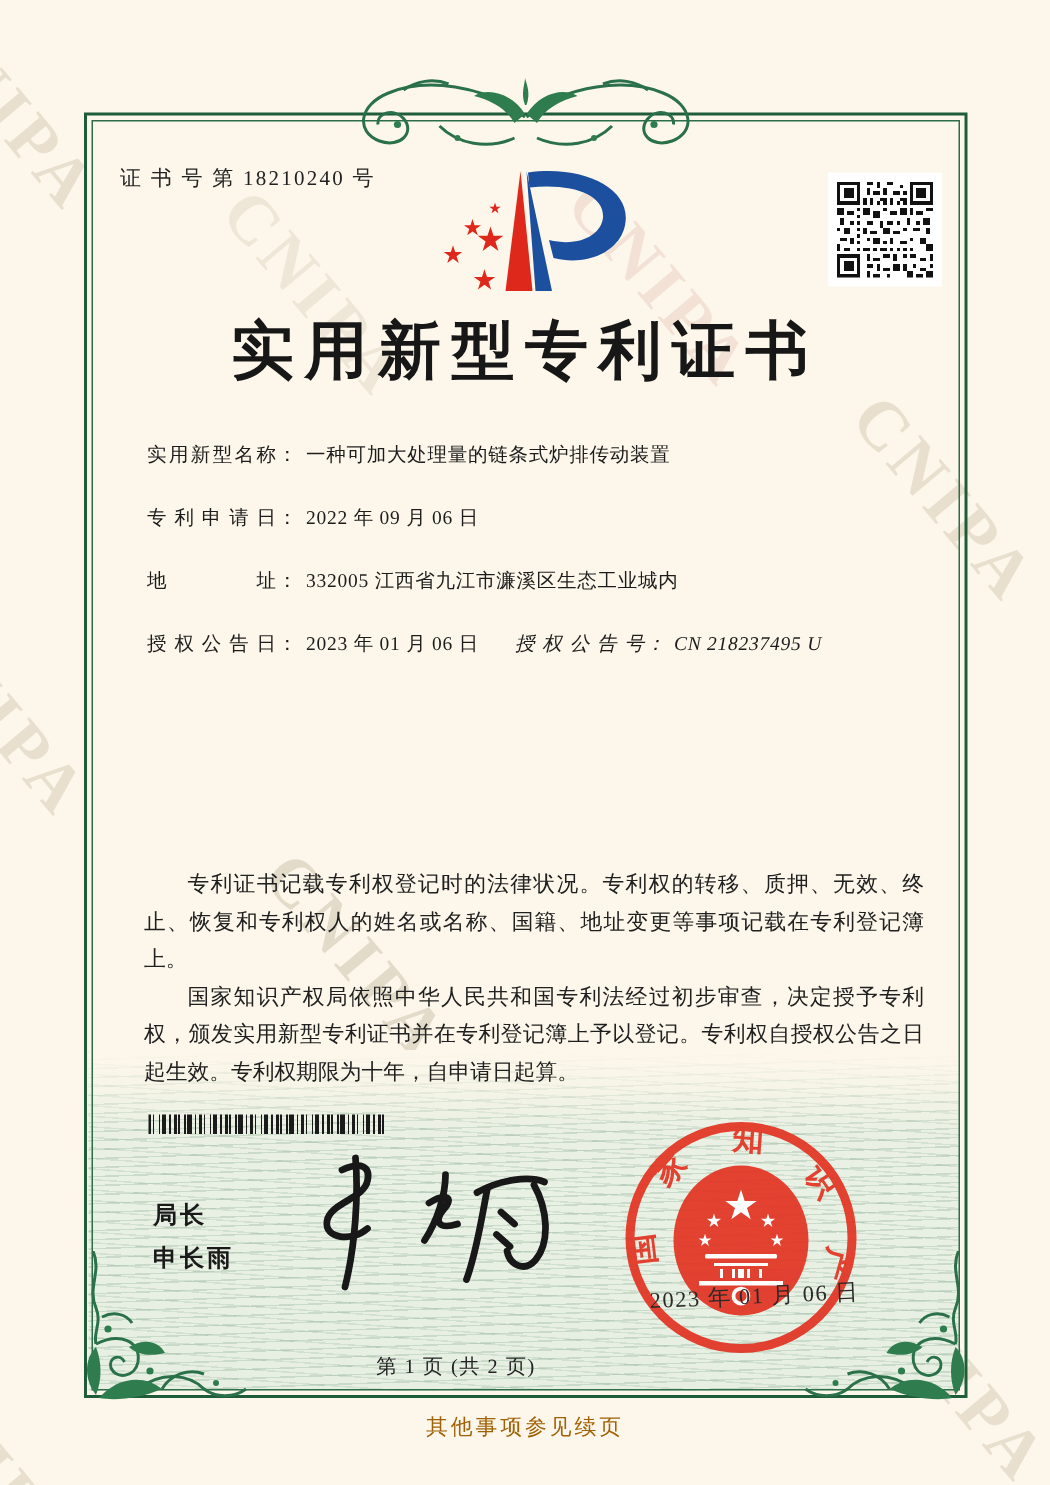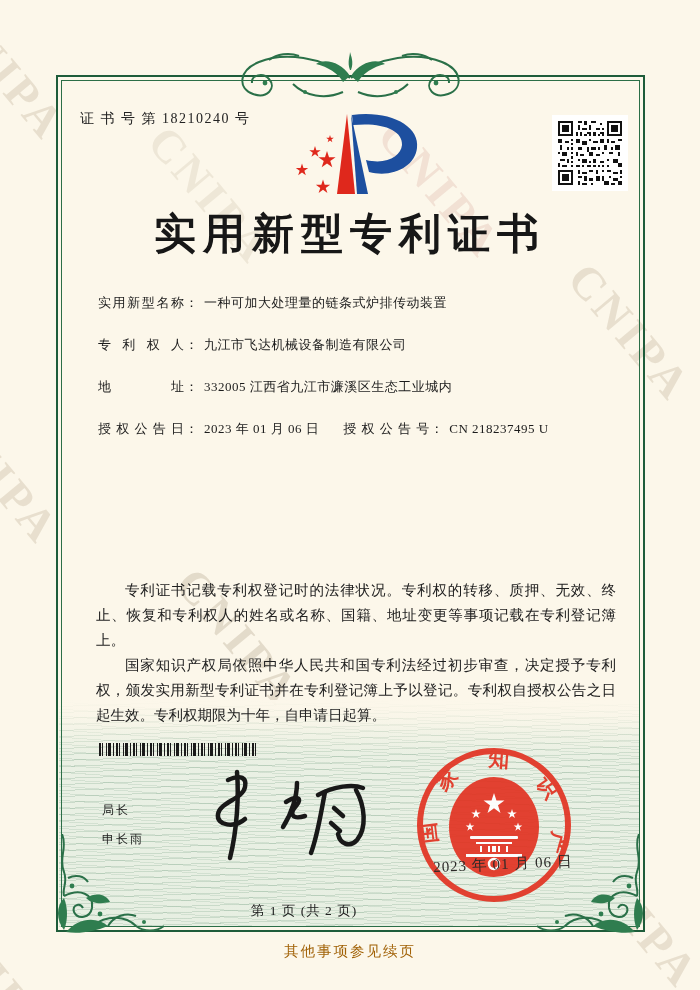--- a/index.html
+++ b/index.html
@@ -242,6 +242,9 @@
 <div class="fields">
   <div class="frow">
     <span class="flabel">实用新型名称</span><span class="colon">：</span><span class="fvalue">一种可加大处理量的链条式炉排传动装置</span>
+  </div>
+  <div class="frow">
+    <span class="flabel">专利申请日</span><span class="colon">：</span><span class="fvalue">2022 年 09 月 06 日</span>
   </div>
   <div class="frow">
     <span class="flabel">专利权人</span><span class="colon">：</span><span class="fvalue">九江市飞达机械设备制造有限公司</span>

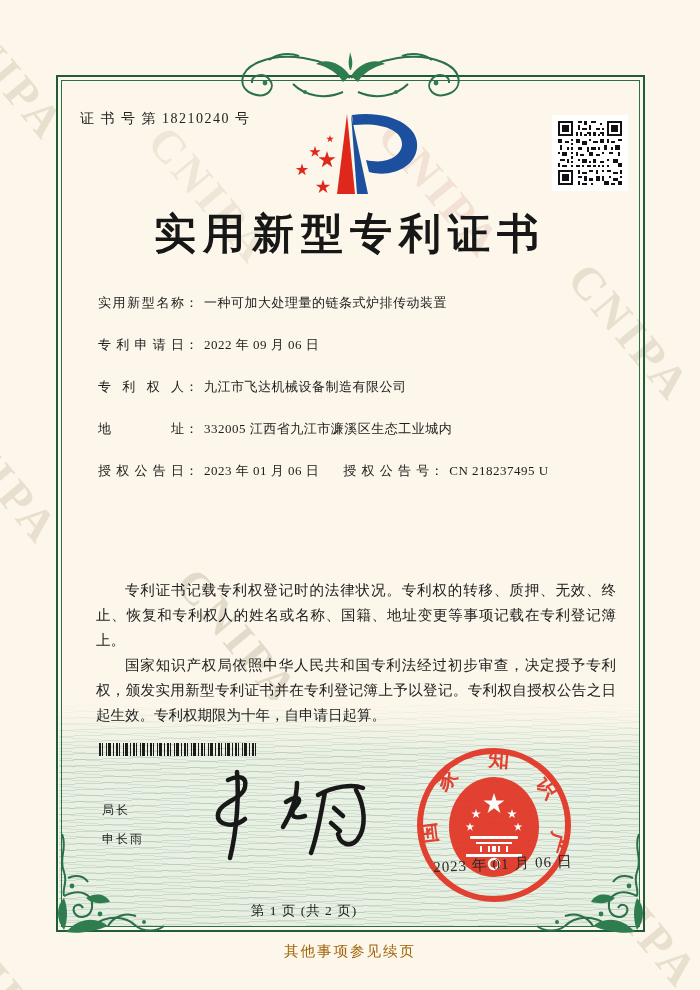--- a/index.html
+++ b/index.html
@@ -245,9 +245,6 @@
   </div>
   <div class="frow">
     <span class="flabel">专利申请日</span><span class="colon">：</span><span class="fvalue">2022 年 09 月 06 日</span>
-  </div>
-  <div class="frow">
-    <span class="flabel">专利权人</span><span class="colon">：</span><span class="fvalue">九江市飞达机械设备制造有限公司</span>
   </div>
   <div class="frow">
     <span class="flabel">地址</span><span class="colon">：</span><span class="fvalue">332005 江西省九江市濂溪区生态工业城内</span>

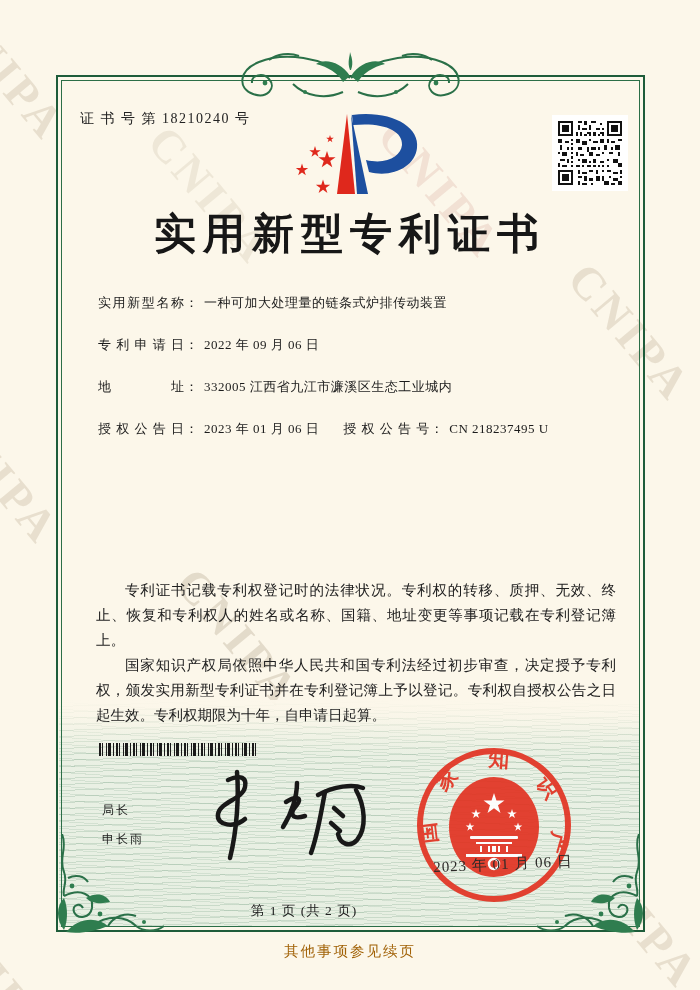--- a/index.html
+++ b/index.html
@@ -71,7 +71,7 @@
   }
   .colon{display:inline-block;margin:0 6px 0 1px;}
   .fvalue{letter-spacing:0.5px;}
-  .grant-pair{margin-left:24px;}
+  .grant-pair{margin-left:24px;font-style:italic;}
   
   .legal{
     position:absolute;left:96px;top:578px;width:520px;

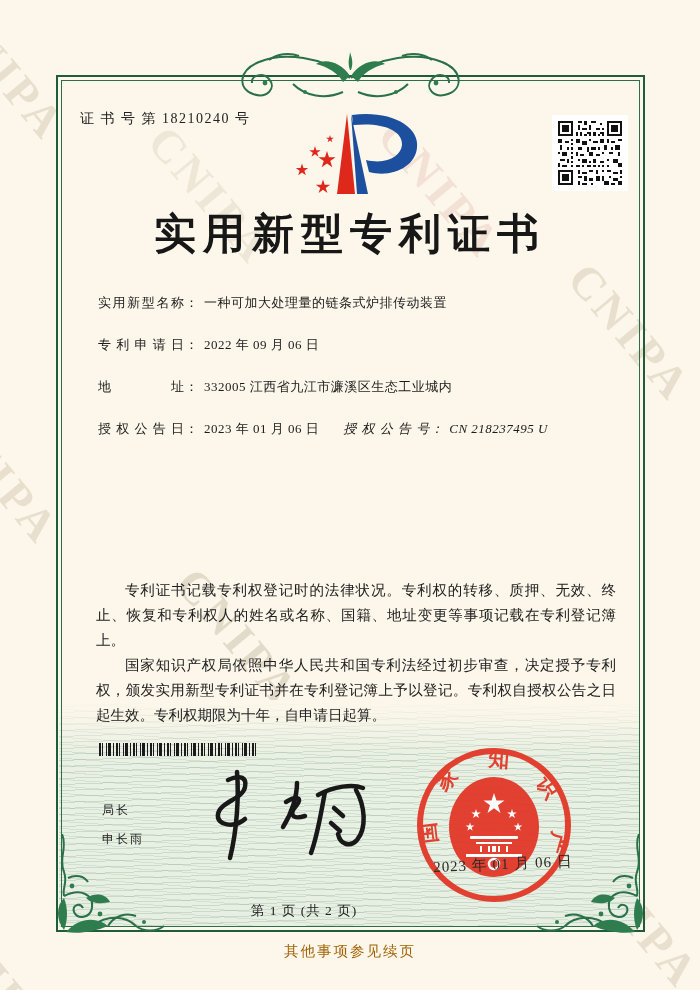--- a/index.html
+++ b/index.html
@@ -92,7 +92,7 @@
   .signer{
     position:absolute;left:102px;top:796px;
     font-family:"Liberation Sans","DejaVu Sans",sans-serif;
-    font-size:12px;line-height:29px;color:#1a1a1a;letter-spacing:2px;
+    font-size:16px;line-height:29px;color:#1a1a1a;letter-spacing:2px;font-weight:bold;
   }
   .signature{position:absolute;left:200px;top:768px;width:175px;height:95px;}
   

